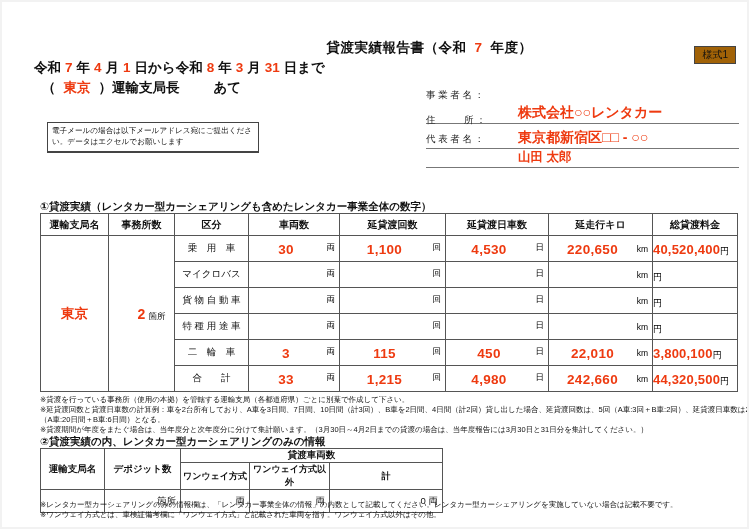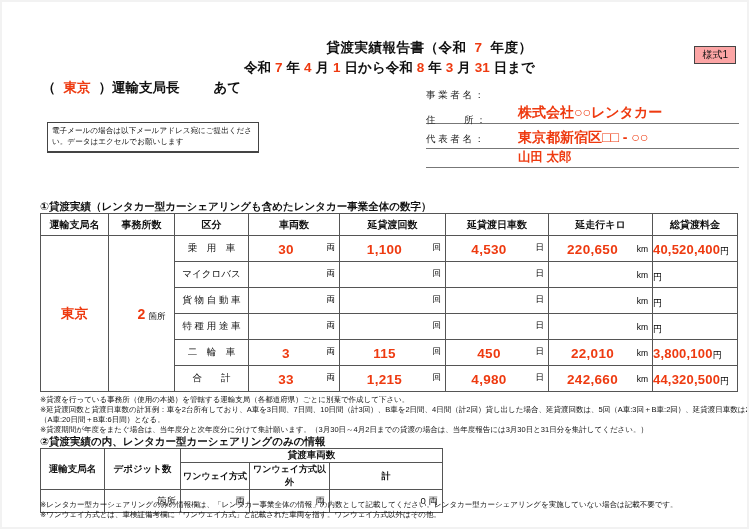--- a/index.html
+++ b/index.html
@@ -13,7 +13,7 @@
   .red { color:var(--accent); font-weight:bold; }
 
   
-  .form-tag { position:absolute; top:44px; right:11px; border:1px solid #444; padding:1px 7px; font-size:10px; background:#fca5a5;text-align:center; }
+  .form-tag { position:absolute; top:44px; right:11px; border:1px solid #444; padding:1px 7px; font-size:10px; background:#a16207;text-align:center; }
   .title-wrap { position:absolute; top:36px; left:0; right:0; font-weight:bold; font-size:13.5px; line-height:1.45; }
   .title-line1 { text-align:center; padding-left:110px; letter-spacing:0.5px; }
   .title-line2 { text-align:center; padding-left:30px; }

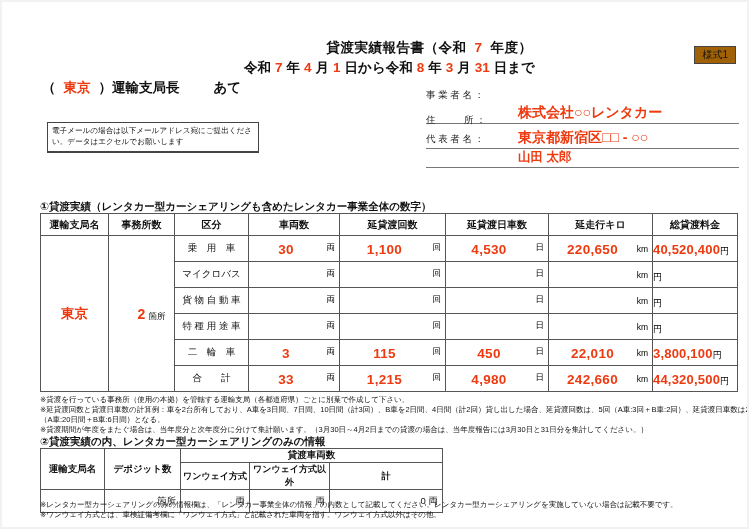--- a/index.html
+++ b/index.html
@@ -16,7 +16,7 @@
   .form-tag { position:absolute; top:44px; right:11px; border:1px solid #444; padding:1px 7px; font-size:10px; background:#a16207;text-align:center; }
   .title-wrap { position:absolute; top:36px; left:0; right:0; font-weight:bold; font-size:13.5px; line-height:1.45; }
   .title-line1 { text-align:center; padding-left:110px; letter-spacing:0.5px; }
-  .title-line2 { text-align:center; padding-left:30px; }
+  .title-line2 { padding-left:30px; }
   .title-line1 .red { margin:0 8px; }
   .title-line2 span { margin:0 2px; }
   .addressee { position:absolute; top:77px; left:40px; font-size:13.5px; font-weight:bold; }

